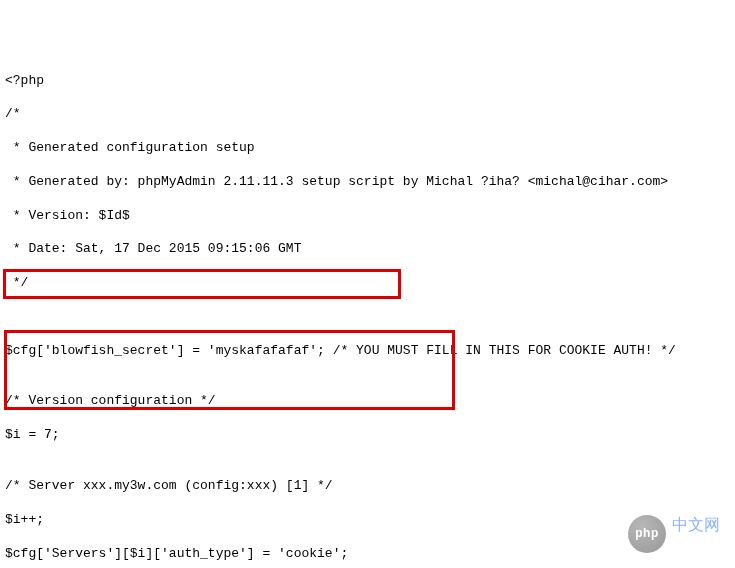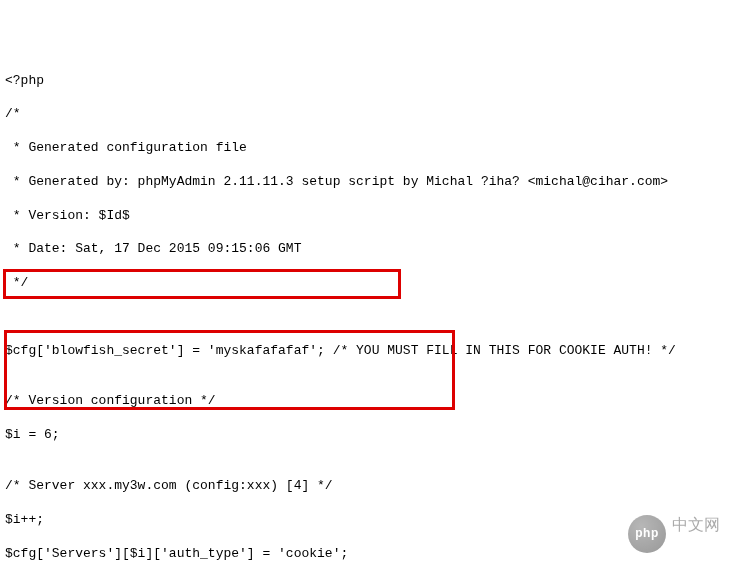--- a/index.html
+++ b/index.html
@@ -62,7 +62,7 @@
 
 <div class="code-line">&lt;?php</div>
 <div class="code-line">/*</div>
-<div class="code-line"> * Generated configuration file</div>
+<div class="code-line"> * Generated configuration setup</div>
 <div class="code-line"> * Generated by: phpMyAdmin 2.11.11.3 setup script by Michal ?iha? &lt;michal@cihar.com&gt;</div>
 <div class="code-line"> * Version: $Id$</div>
 <div class="code-line"> * Date: Sat, 17 Dec 2015 09:15:06 GMT</div>

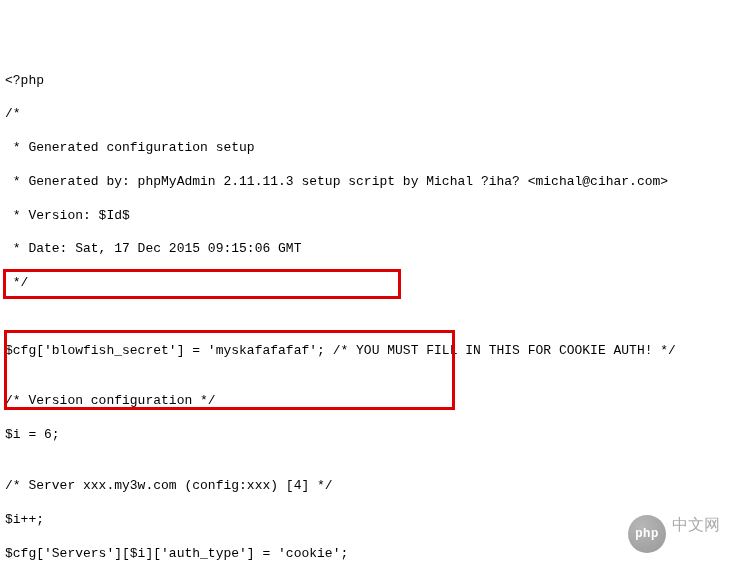--- a/index.html
+++ b/index.html
@@ -72,7 +72,7 @@
 <div class="code-line">$cfg['blowfish_secret'] = 'myskafafafaf'; /* YOU MUST FILL IN THIS FOR COOKIE AUTH! */</div>
 <div class="code-line"></div>
 <div class="code-line">/* Version configuration */</div>
-<div class="code-line">$i = 6;</div>
+<div class="code-line">$i = 7;</div>
 <div class="code-line"></div>
 <div class="code-line">/* Server xxx.my3w.com (config:xxx) [4] */</div>
 <div class="code-line">$i++;</div>

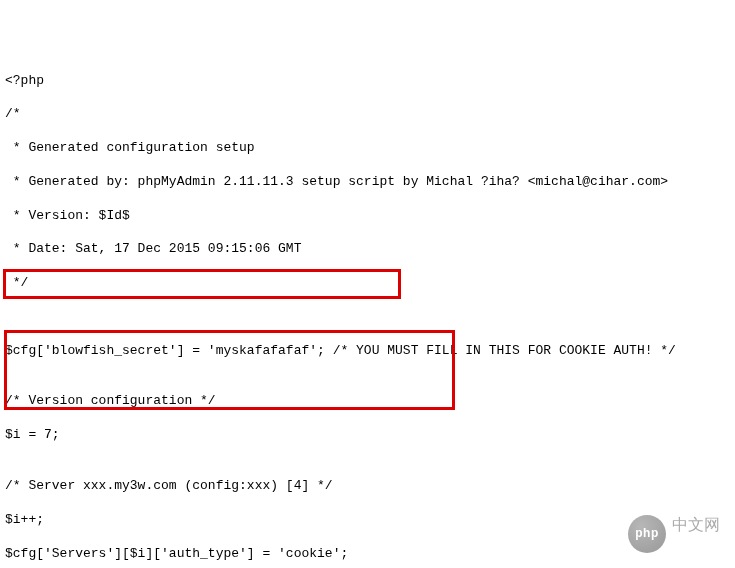--- a/index.html
+++ b/index.html
@@ -74,7 +74,7 @@
 <div class="code-line">/* Version configuration */</div>
 <div class="code-line">$i = 7;</div>
 <div class="code-line"></div>
-<div class="code-line">/* Server xxx.my3w.com (config:xxx) [4] */</div>
+<div class="code-line">/* Server xxx.my3w.com (config:xxx) [1] */</div>
 <div class="code-line">$i++;</div>
 <div class="code-line">$cfg['Servers'][$i]['auth_type'] = 'cookie';</div>
 

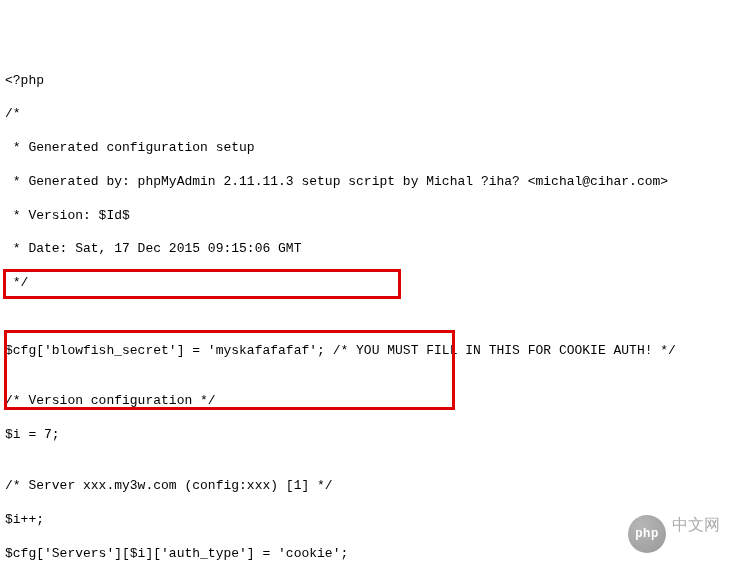--- a/index.html
+++ b/index.html
@@ -52,7 +52,7 @@
       margin-left: 6px;
       font-family: 'Microsoft YaHei', Arial, sans-serif;
       font-size: 16px;
-      color: #737373;
+      color: #3b82f6;
     }
   </style>
 </head>

